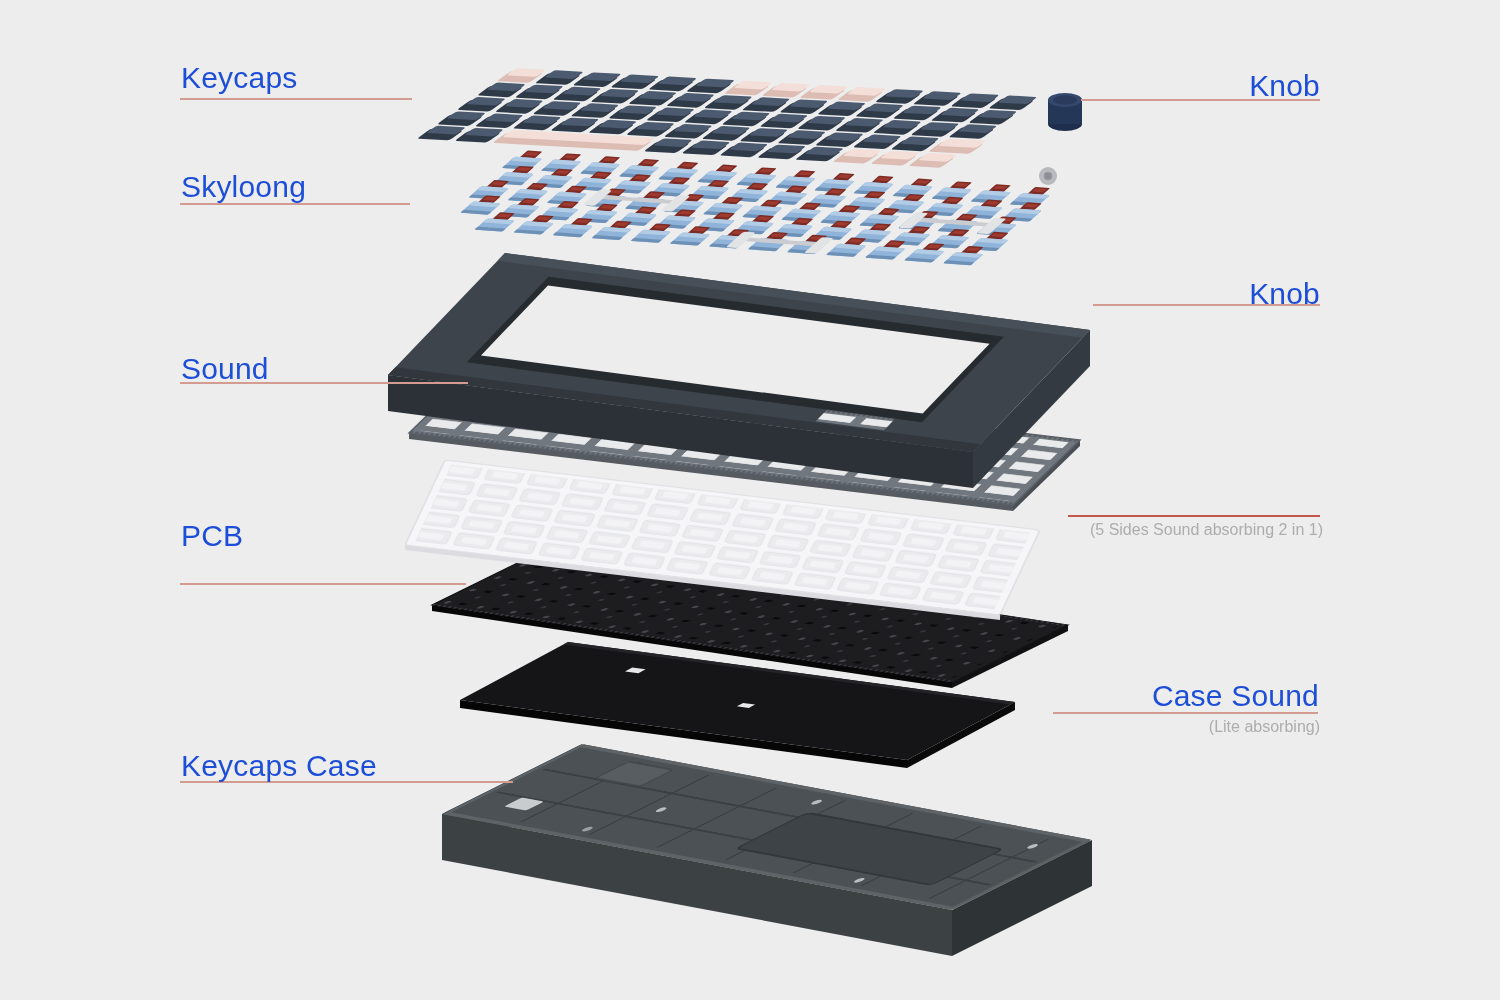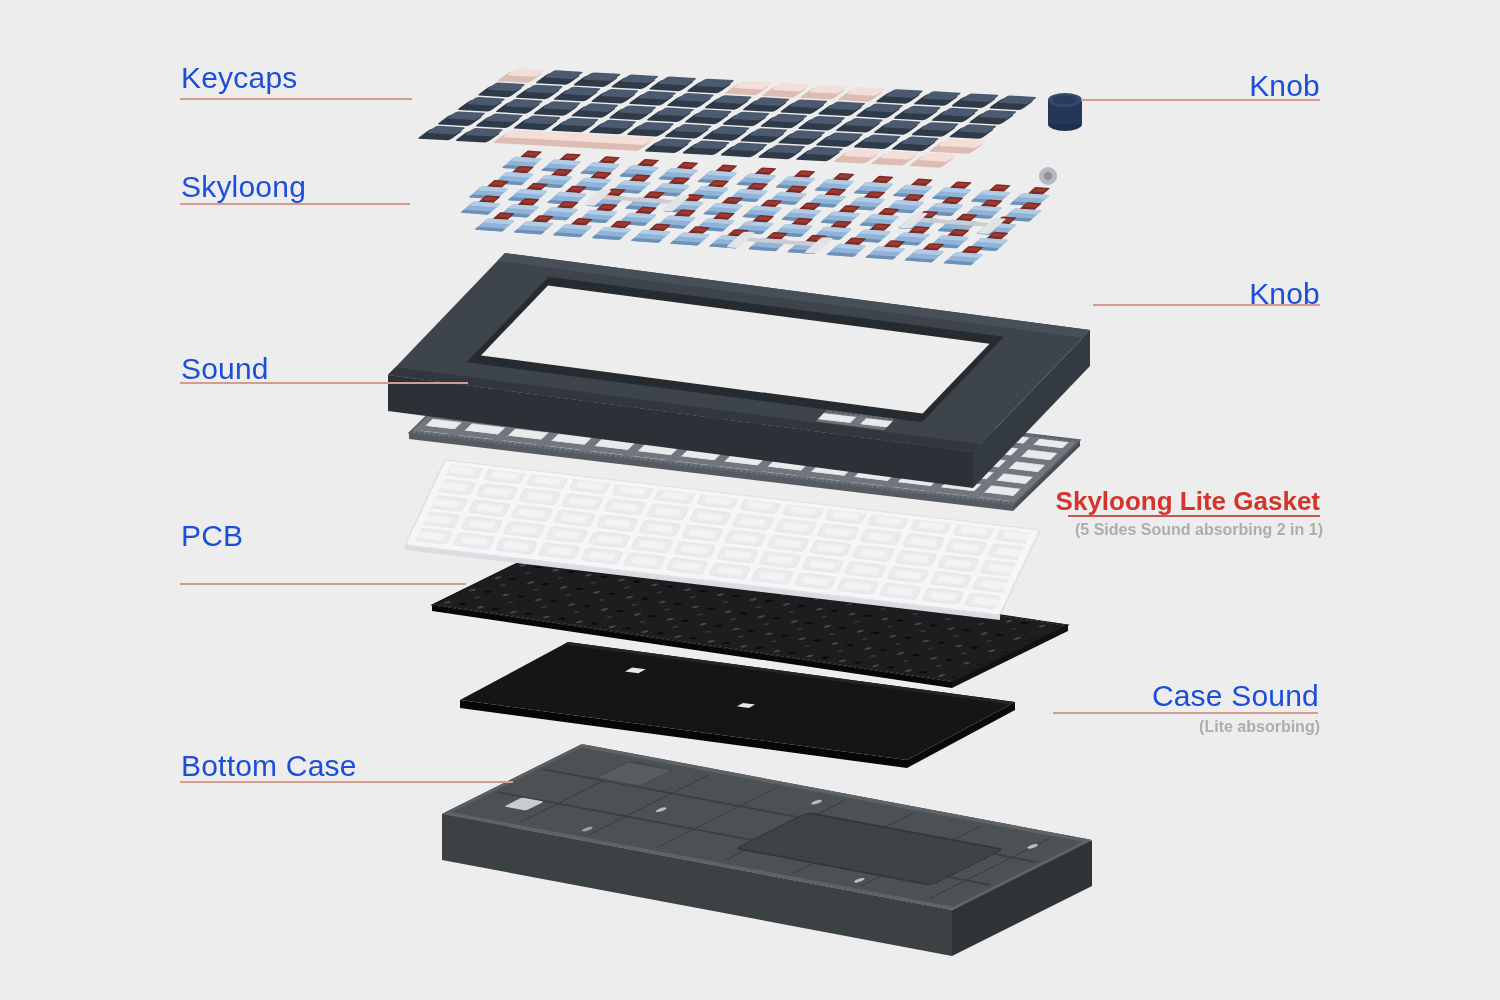--- a/index.html
+++ b/index.html
@@ -637,7 +637,6 @@
   <div class="lbl right" style="right:180px;top:69px">Knob</div>
   <div class="lbl right" style="right:180px;top:277px">Knob</div>
 
-  <div class="gasket-title" style="right:180px;top:486px">Skyloong Lite Gasket</div>
   <div class="sub" style="right:177px;top:521px">(5 Sides Sound absorbing 2 in 1)</div>
 
   <div class="lbl right" style="right:181px;top:679px">Case Sound</div>

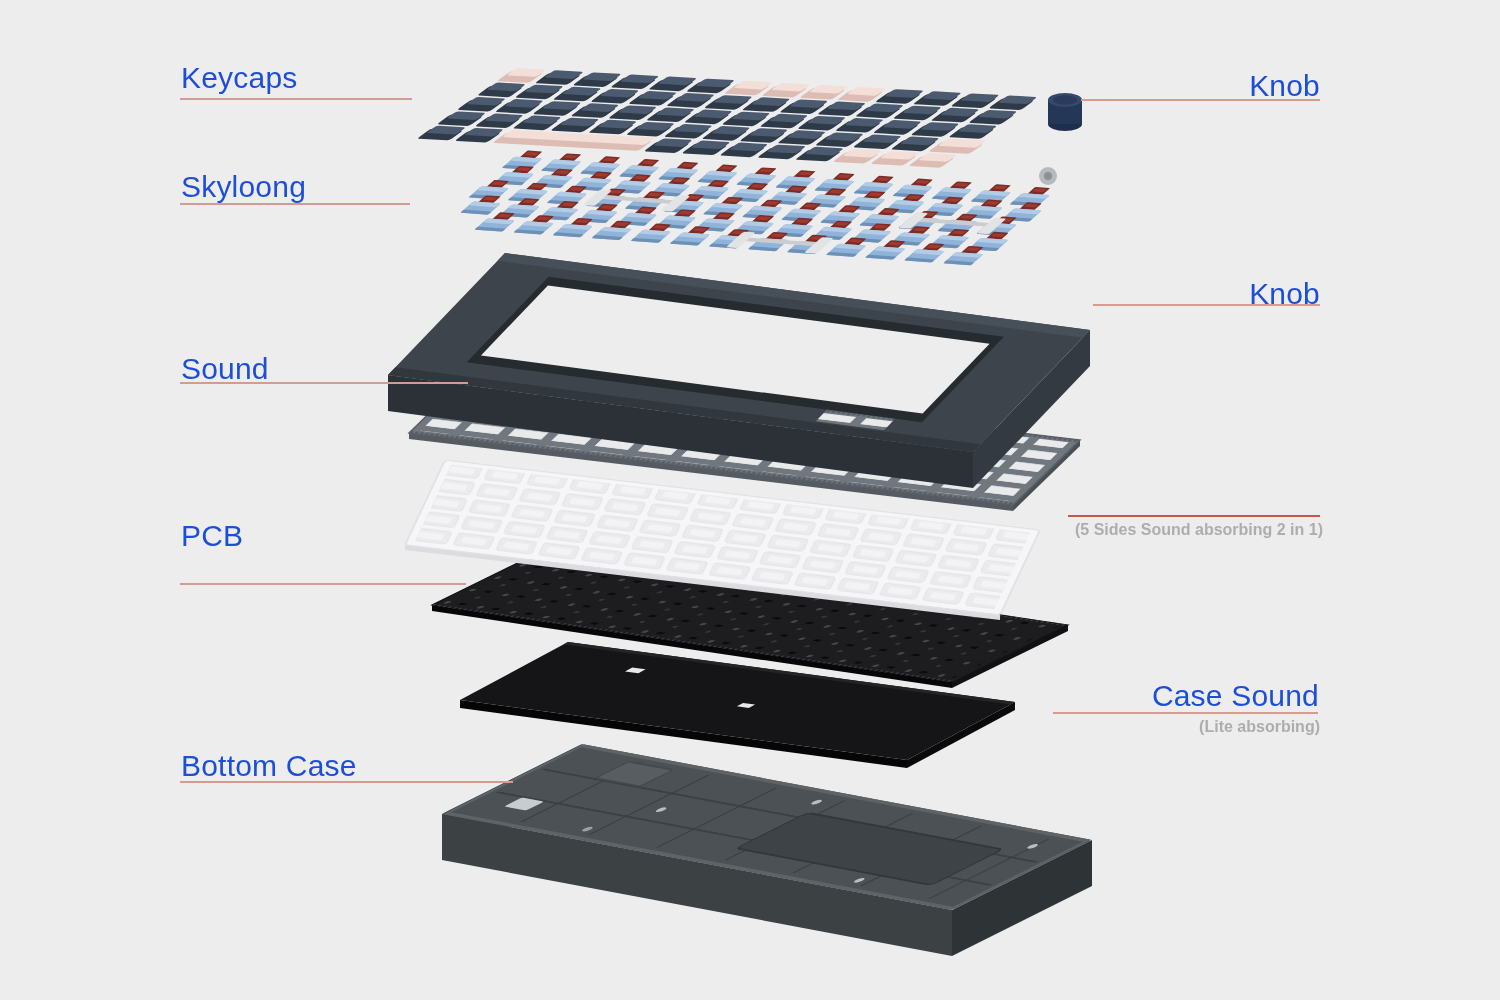--- a/index.html
+++ b/index.html
@@ -9,7 +9,7 @@
   .lbl{position:absolute;font-size:30px;color:#1d4ed8;white-space:nowrap;letter-spacing:.2px;}
   .right{}
   .gasket-title{position:absolute;font-size:26px;font-weight:700;color:#d2352a;white-space:nowrap;text-align:right;}
-  .sub{position:absolute;font-size:16px;color:#adadad;white-space:nowrap;text-align:right;font-weight:bold;}
+  .sub{position:absolute;font-size:16px;color:#adadad;white-space:nowrap;text-align:right;}
   .line{position:absolute;height:2px;background:#d49b90;}
   .line.red{background:#c4574c;}
 </style>

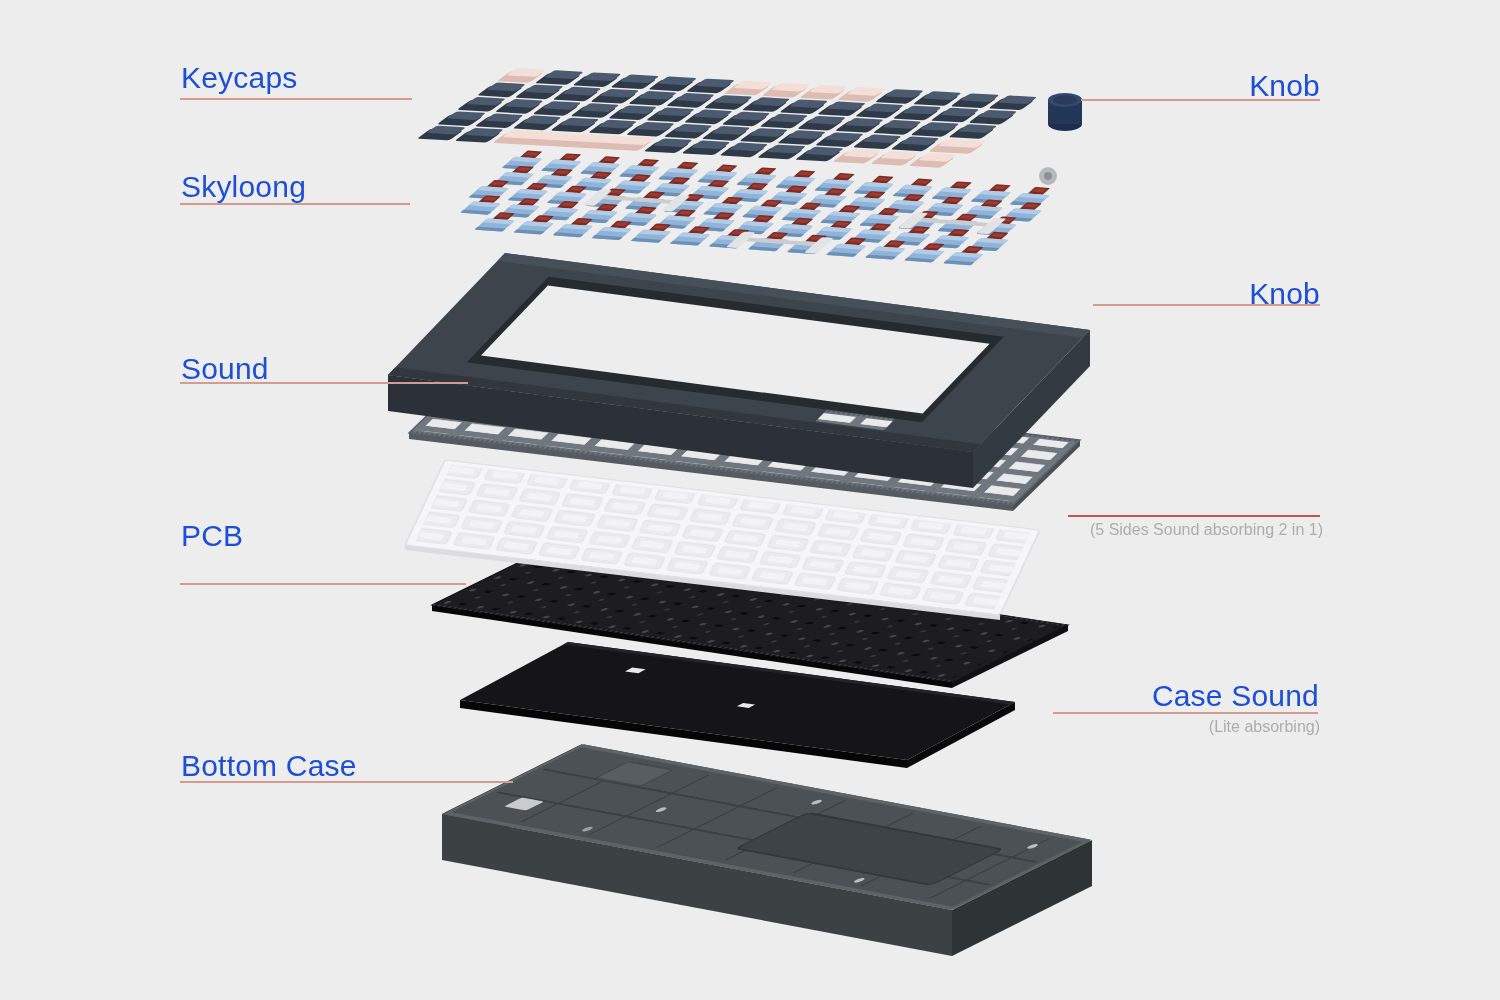--- a/index.html
+++ b/index.html
@@ -632,7 +632,7 @@
   <div class="lbl" style="left:181px;top:170px">Skyloong</div>
   <div class="lbl" style="left:181px;top:352px">Sound</div>
   <div class="lbl" style="left:181px;top:519px">PCB</div>
-  <div class="lbl" style="left:181px;top:749px">Bottom Case</div>
+  <div class="lbl" style="left:181px;top:749px">Keycaps Case</div>
 
   <div class="lbl right" style="right:180px;top:69px">Knob</div>
   <div class="lbl right" style="right:180px;top:277px">Knob</div>

